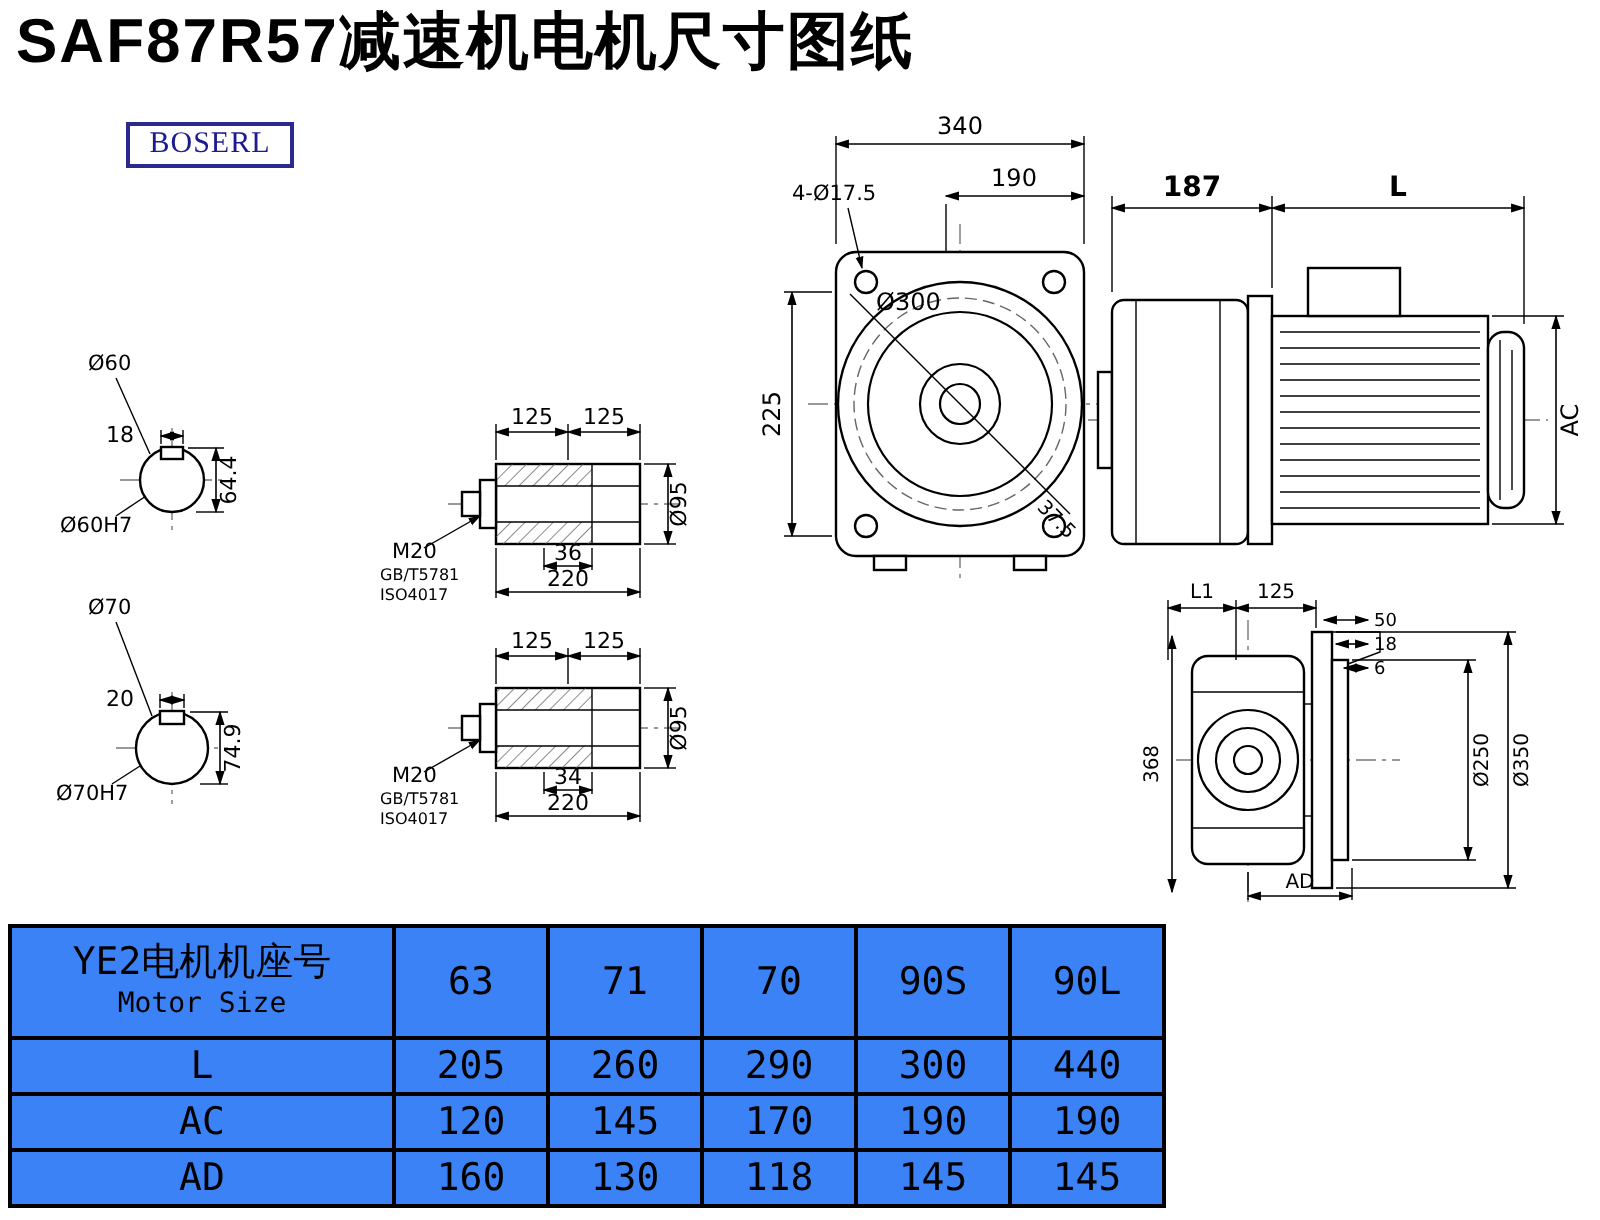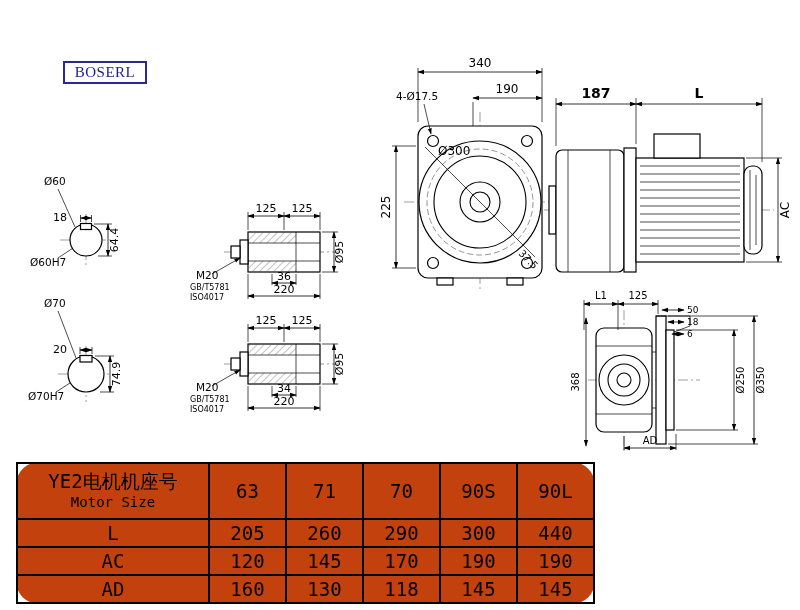--- a/index.html
+++ b/index.html
@@ -33,6 +33,7 @@
 
 <div class="page">
 
+  <h1 class="title">SAF87R57减速机电机尺寸图纸</h1>
 
   <div class="logo">
     <span>BOSERL</span>

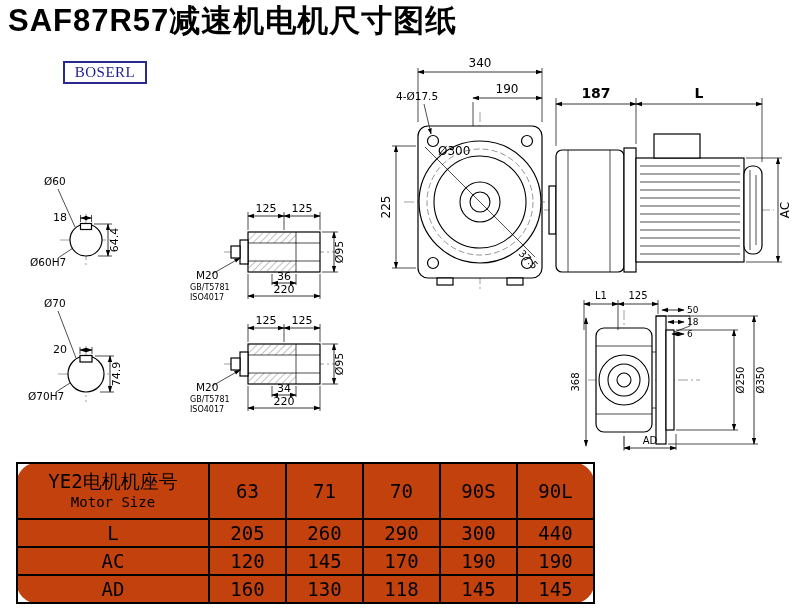--- a/index.html
+++ b/index.html
@@ -21,7 +21,7 @@
   .part { fill:#fff; stroke:#000; stroke-width:1.2; }
   .cl   { stroke:#777; stroke-width:0.7; stroke-dasharray:10 3 2 3; fill:none; }
   .dl   { stroke:#000; stroke-width:0.8; fill:none; }
-  table.spec { position:absolute; left:16px; top:462px; border-collapse:collapse; table-layout:fixed; background:#c2410c;border-radius:23px; }
+  table.spec { position:absolute; left:4px; top:462px; border-collapse:collapse; table-layout:fixed; background:#3b82f6; }
   table.spec td { border:2px solid #000; text-align:center; vertical-align:middle; height:28px;
                   font-family:"DejaVu Sans Mono", monospace; font-size:19px; }
   table.spec tr.hrow td { height:56px; }

